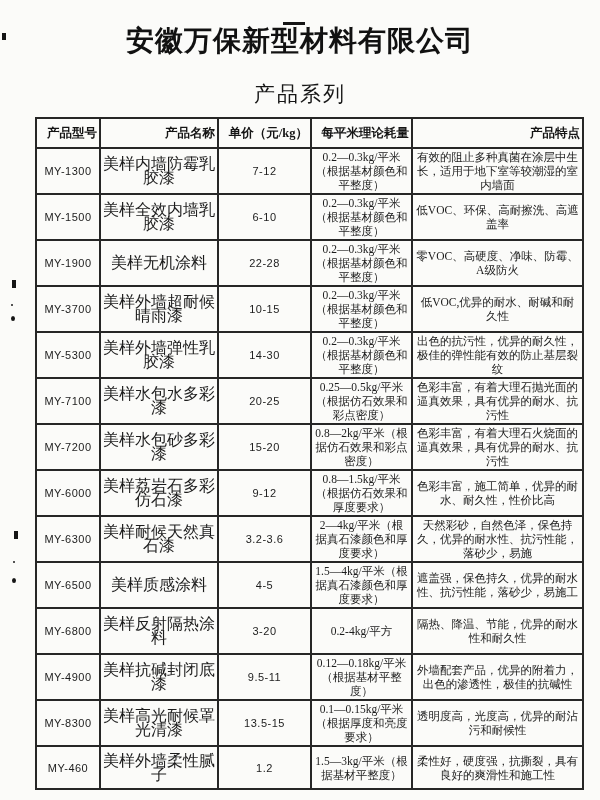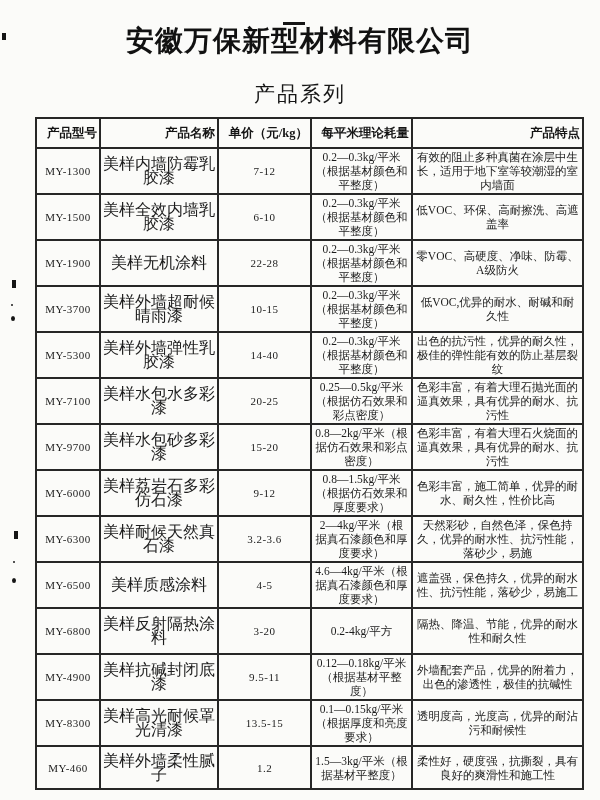--- a/index.html
+++ b/index.html
@@ -57,7 +57,7 @@
   .products tbody tr { height: 46px; }
   .products tbody tr:last-child { height: 43px; }
   .products td.mono {
-    font-family: Liberation Serif, serif;
+    font-family: Liberation Sans, sans-serif;
     font-size: 11px;
     letter-spacing: 0.5px;
   }

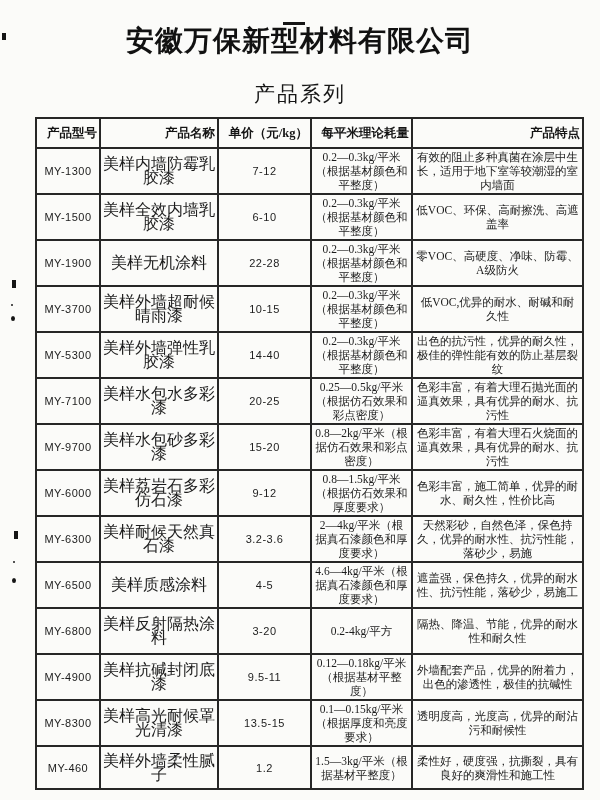--- a/index.html
+++ b/index.html
@@ -139,7 +139,7 @@
         <tr>
     <td class="mono">MY-5300</td>
     <td class="name-cell">美样外墙弹性乳胶漆</td>
-    <td class="mono">14-40</td>
+    <td class="mono">14-30</td>
     <td>0.2—0.3kg/平米（根据基材颜色和平整度）</td>
     <td>出色的抗污性，优异的耐久性，极佳的弹性能有效的防止基层裂纹</td>
   </tr>

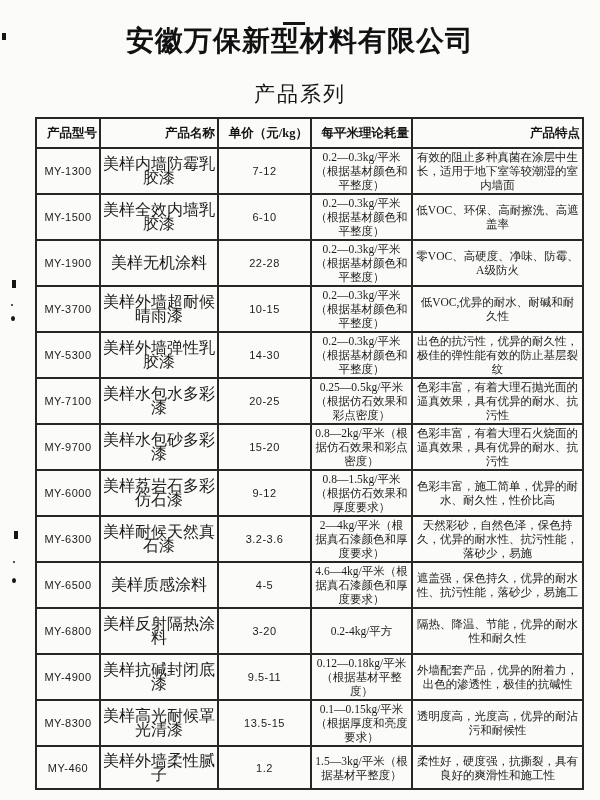--- a/index.html
+++ b/index.html
@@ -151,7 +151,7 @@
     <td>色彩丰富，有着大理石抛光面的逼真效果，具有优异的耐水、抗污性</td>
   </tr>
         <tr>
-    <td class="mono">MY-9700</td>
+    <td class="mono">MY-7200</td>
     <td class="name-cell">美样水包砂多彩漆</td>
     <td class="mono">15-20</td>
     <td>0.8—2kg/平米（根据仿石效果和彩点密度）</td>

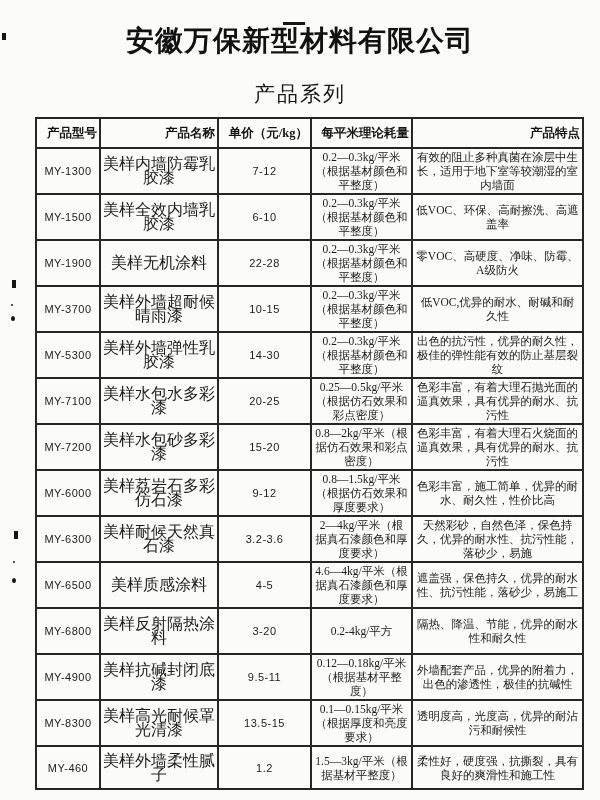--- a/index.html
+++ b/index.html
@@ -175,7 +175,7 @@
     <td class="mono">MY-6500</td>
     <td class="name-cell">美样质感涂料</td>
     <td class="mono">4-5</td>
-    <td>4.6—4kg/平米（根据真石漆颜色和厚度要求）</td>
+    <td>1.5—4kg/平米（根据真石漆颜色和厚度要求）</td>
     <td>遮盖强，保色持久，优异的耐水性、抗污性能，落砂少，易施工</td>
   </tr>
         <tr>

